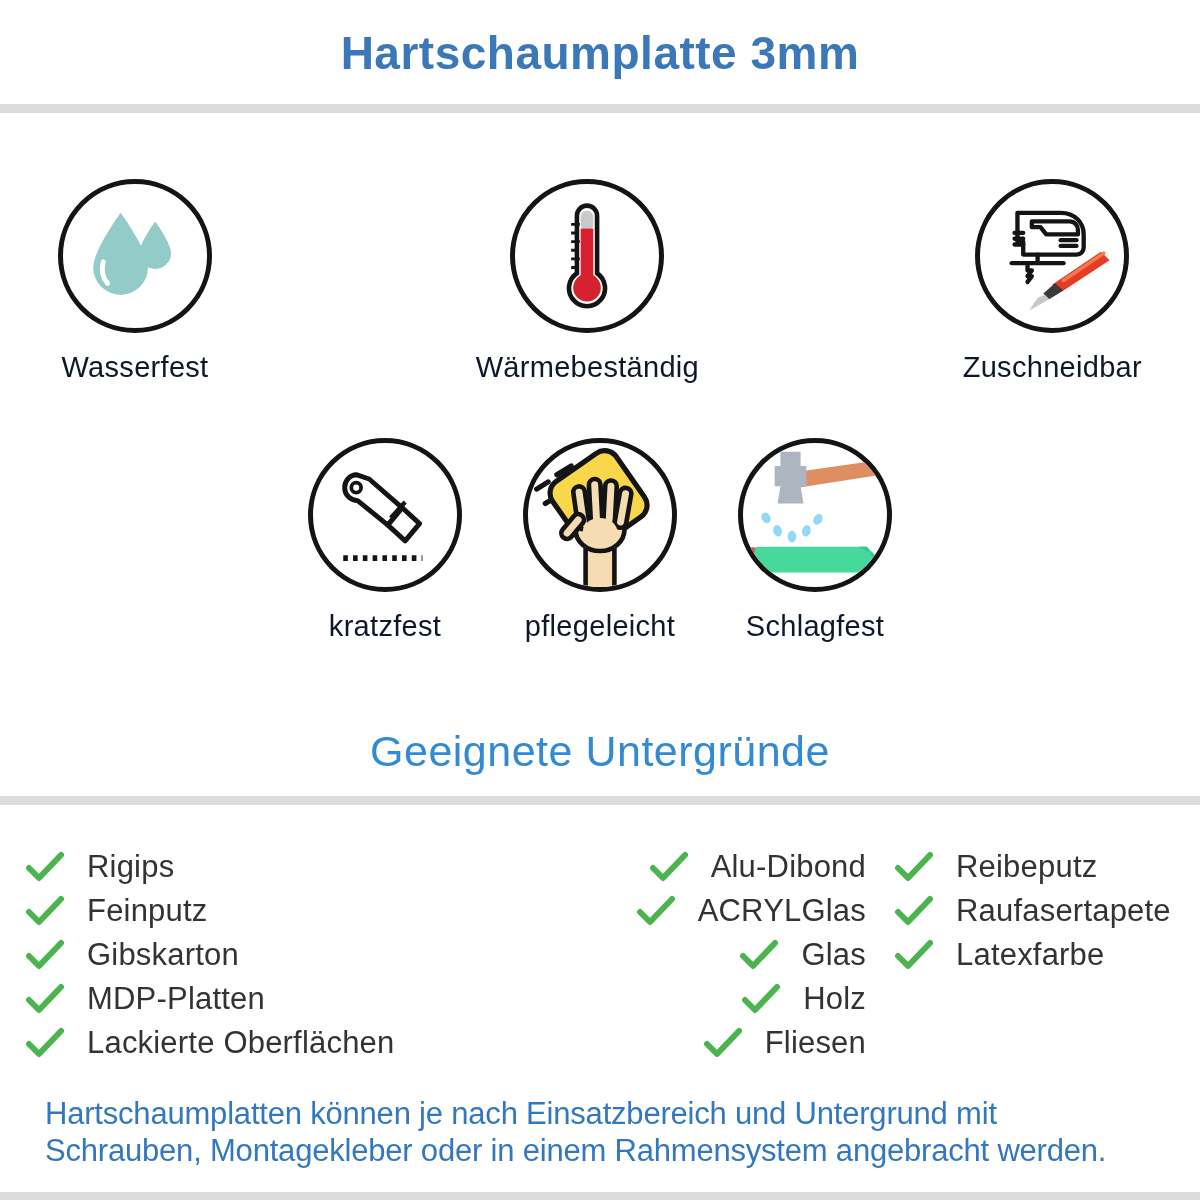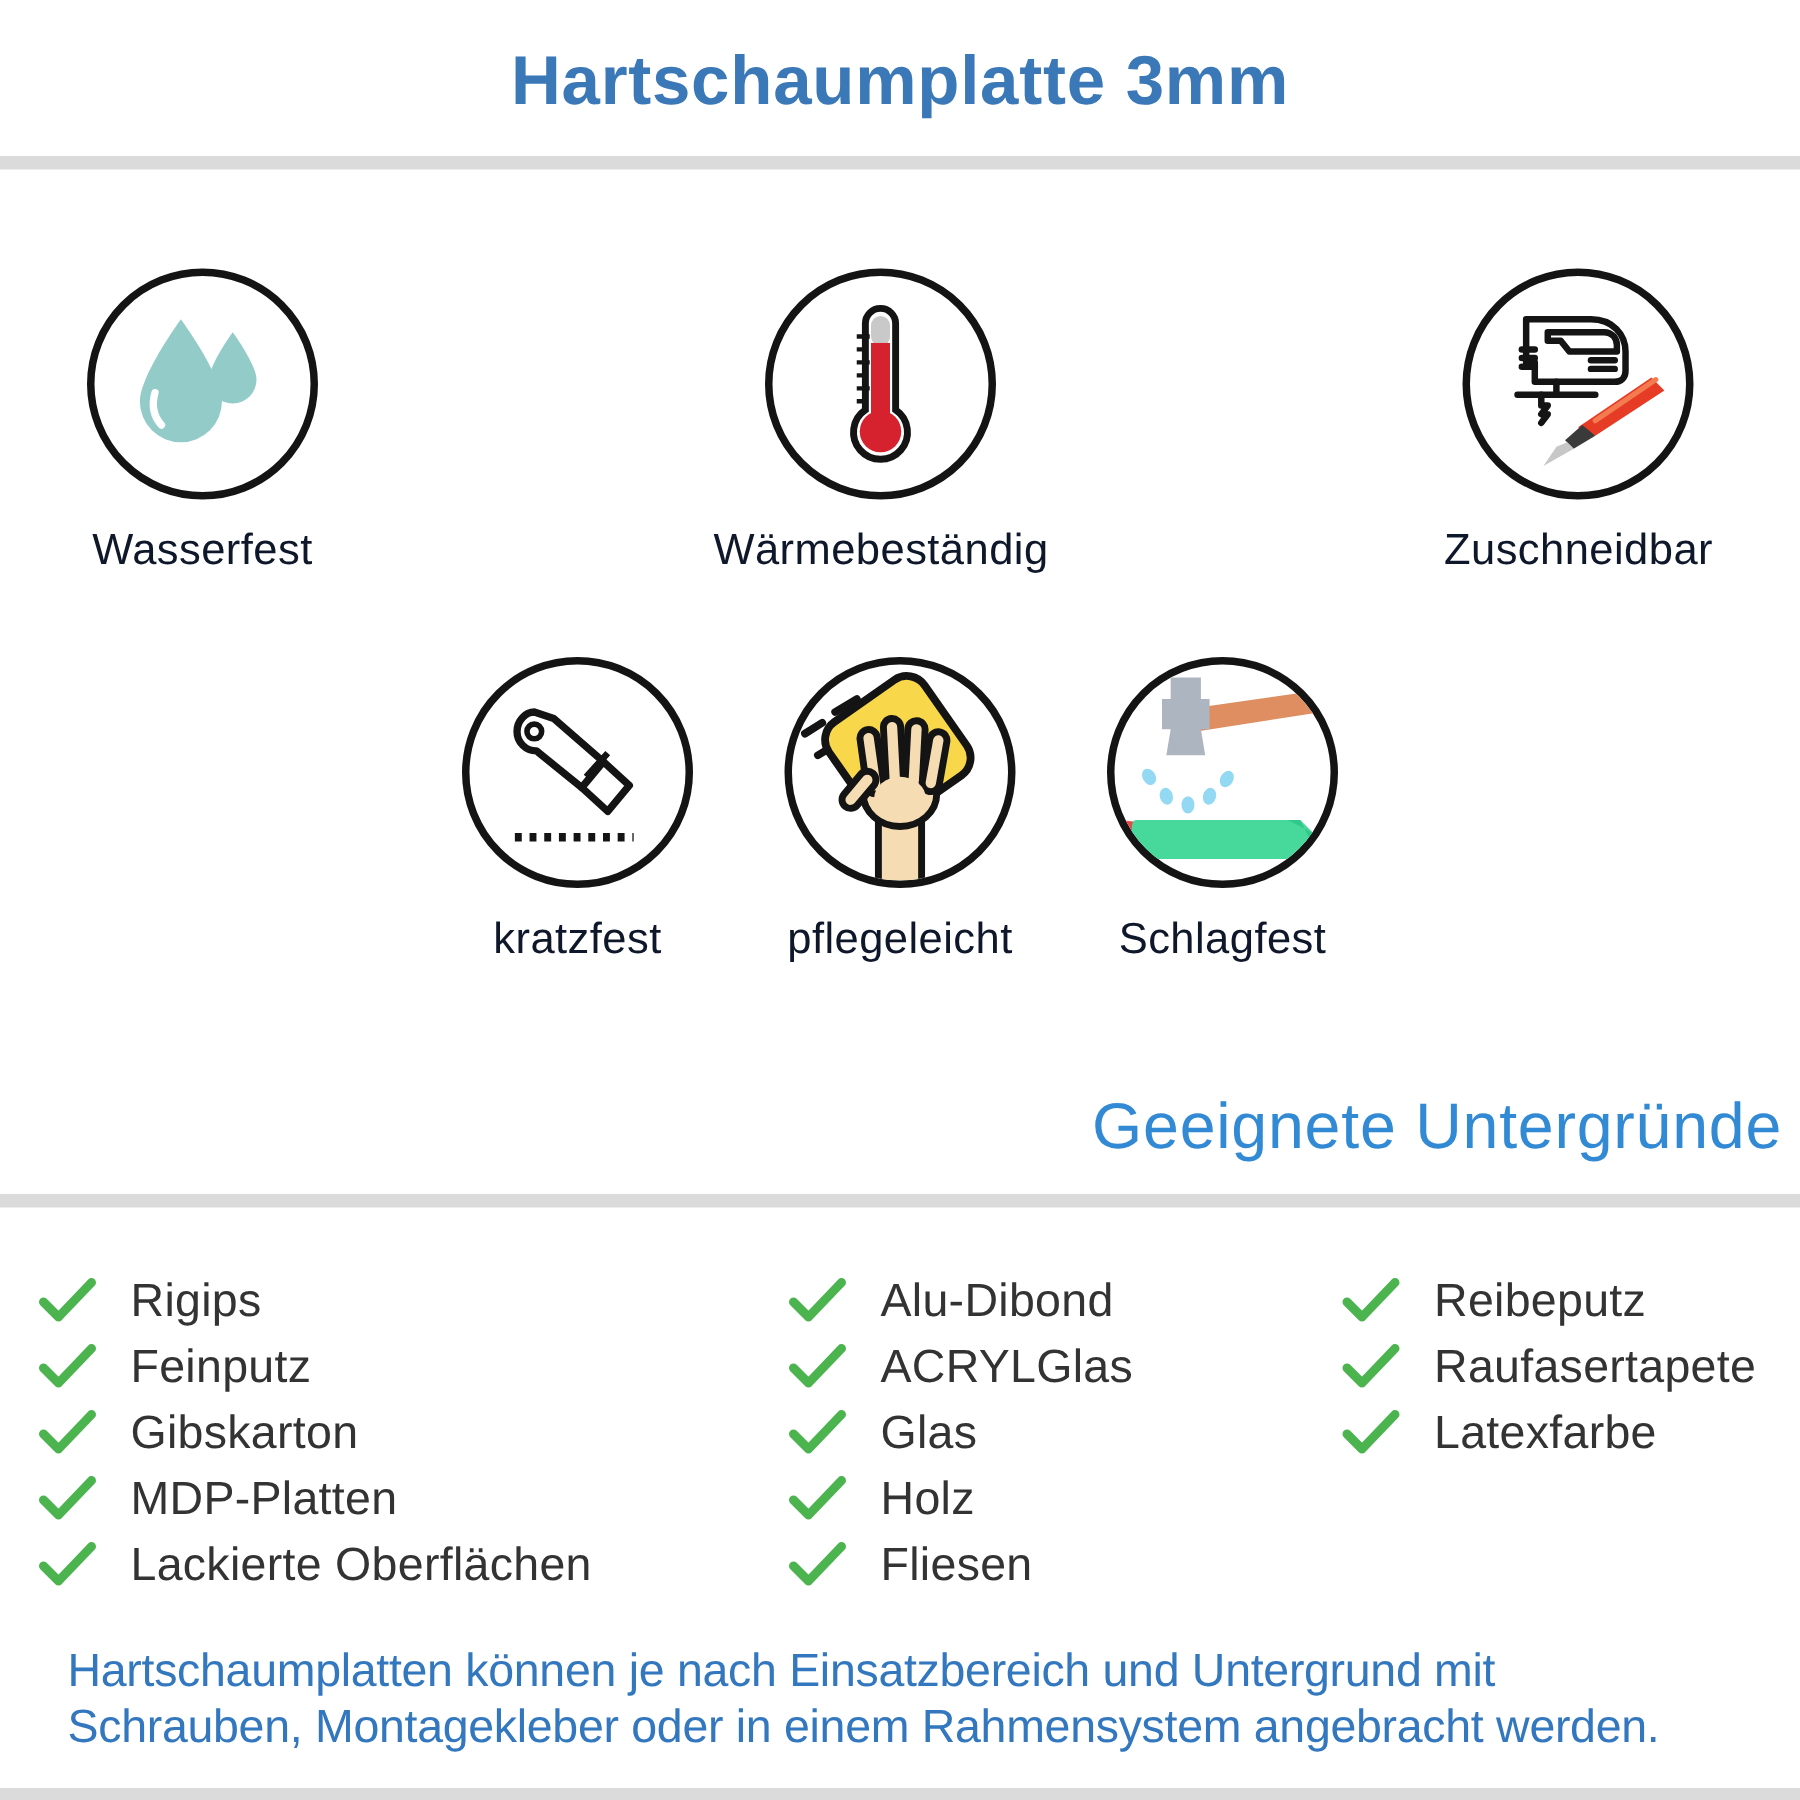--- a/index.html
+++ b/index.html
@@ -34,7 +34,7 @@
   }
   .section-title{
     margin:12px;margin-top:84px;
-    text-align:right;
+    text-align:center;
     font-size:43px;font-weight:400;letter-spacing:.5px;
     color:#338AD4;
   }

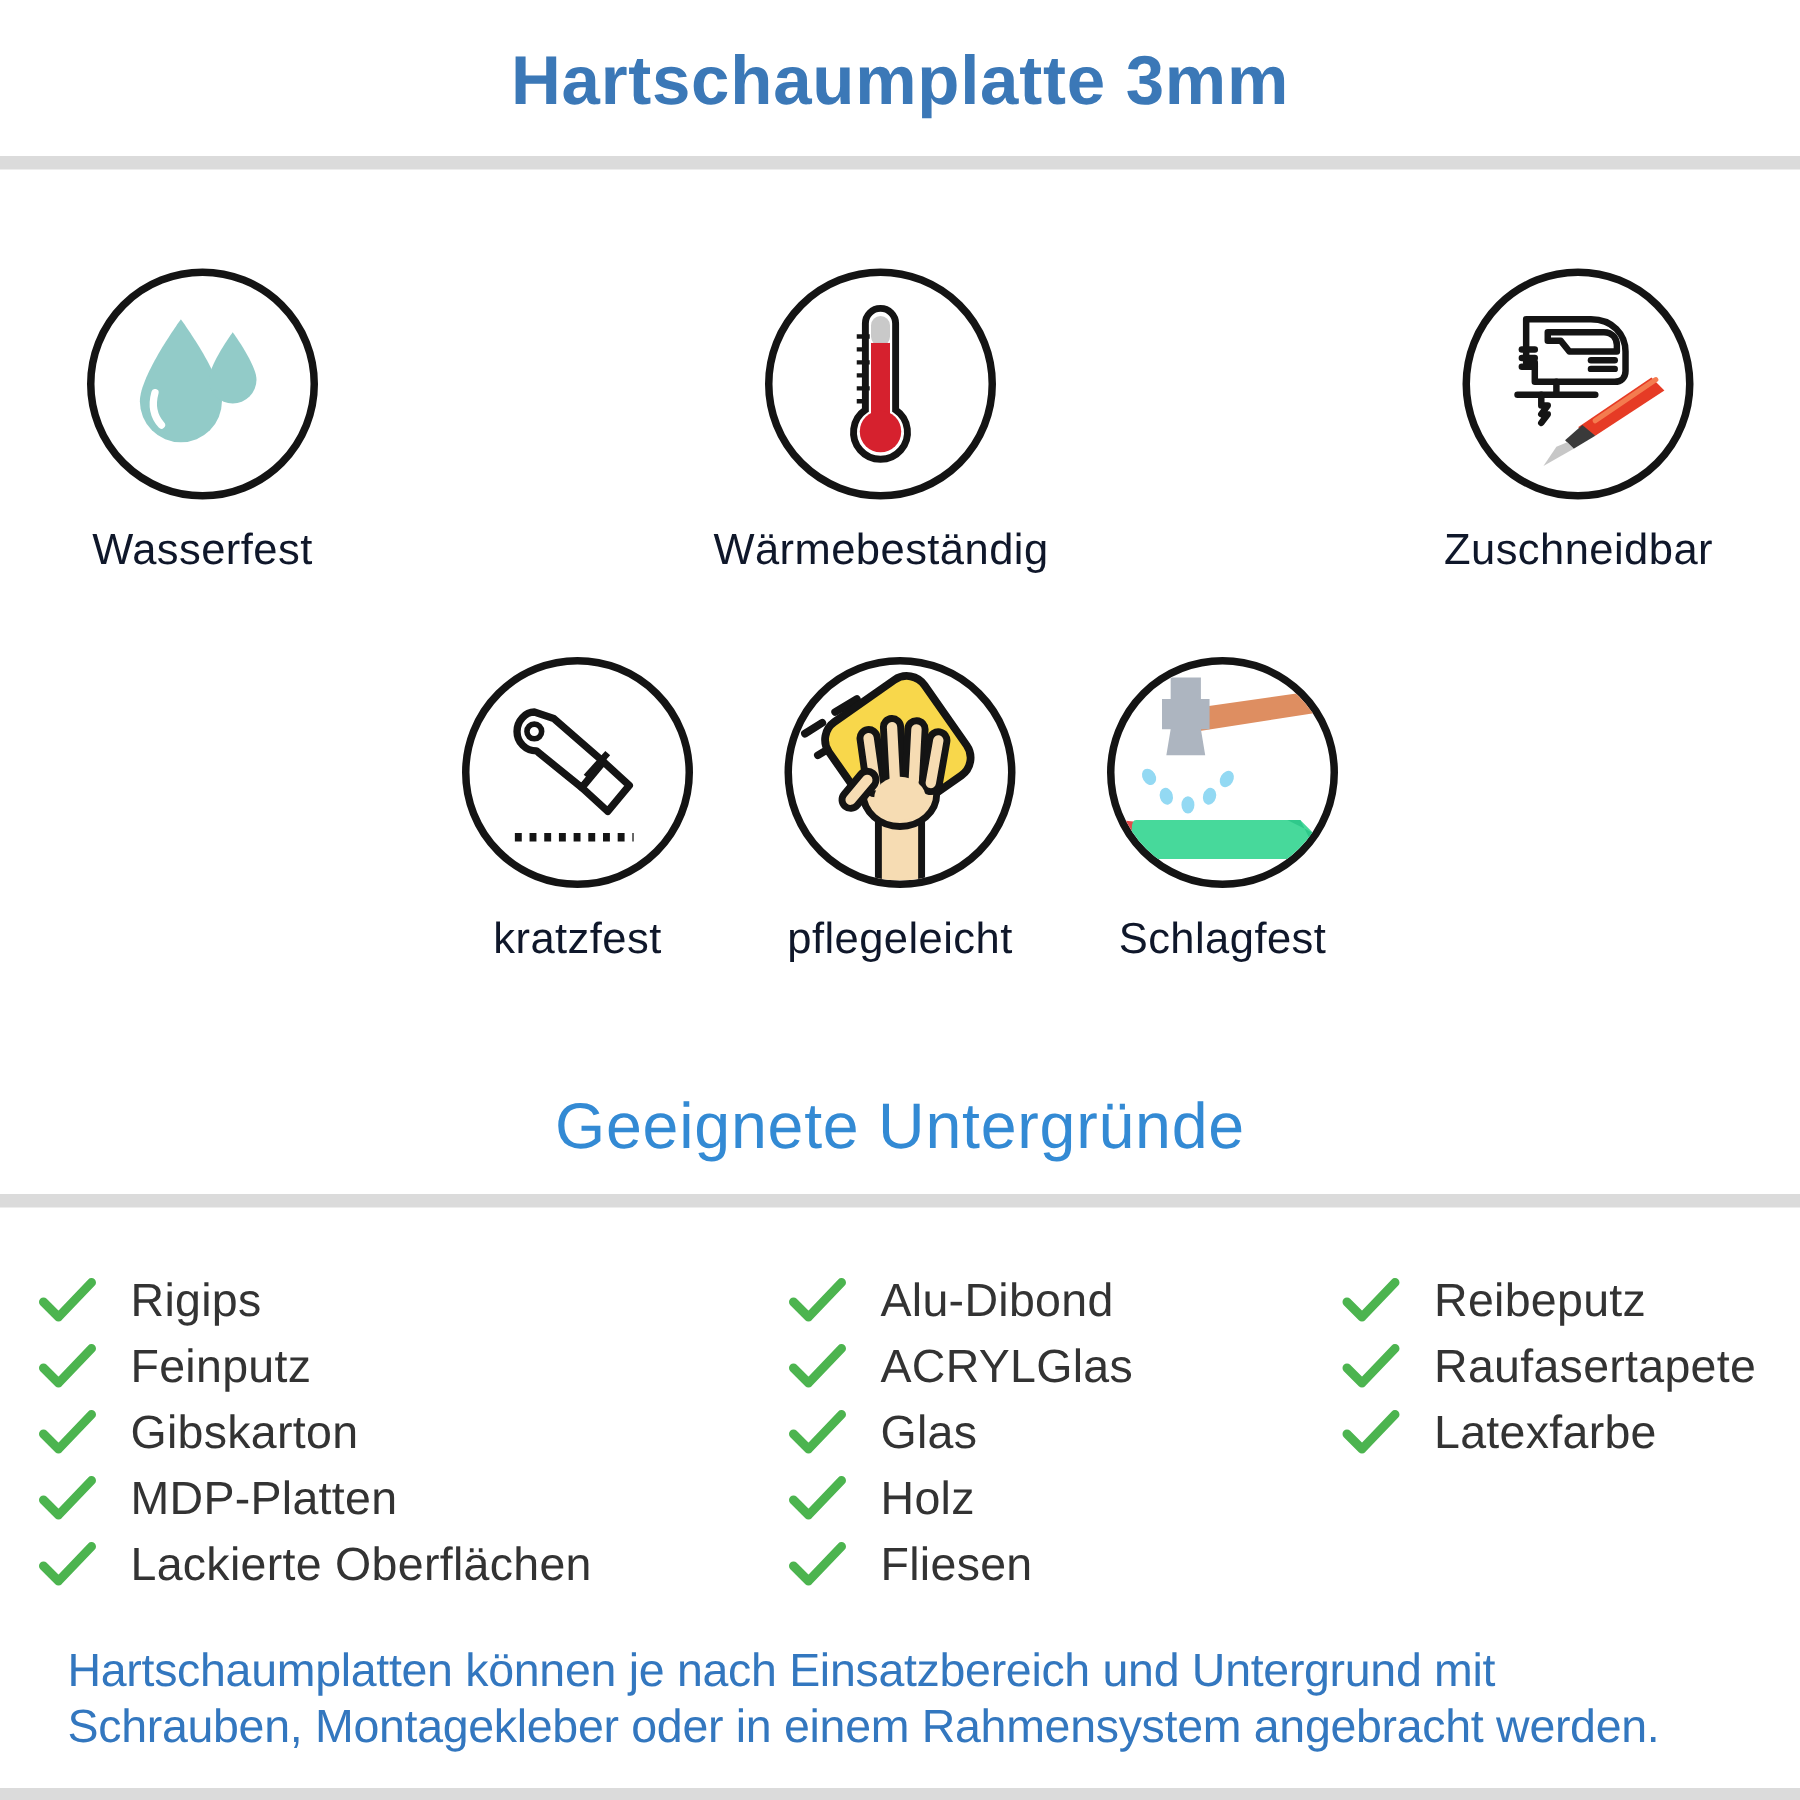--- a/index.html
+++ b/index.html
@@ -42,7 +42,7 @@
   .substrates{display:flex;margin-top:40px;padding-left:25px;gap:28px;}
   .sub-col{display:flex;flex-direction:column;}
   .col1{width:472px;}
-  .col2{width:341px;}
+  .col2{width:341px;align-items:flex-end;}
   .col3{flex:1;}
   .sub-item{display:flex;align-items:center;height:44px;}
   .check{width:40px;height:34px;flex:0 0 40px;margin-right:22px;}

